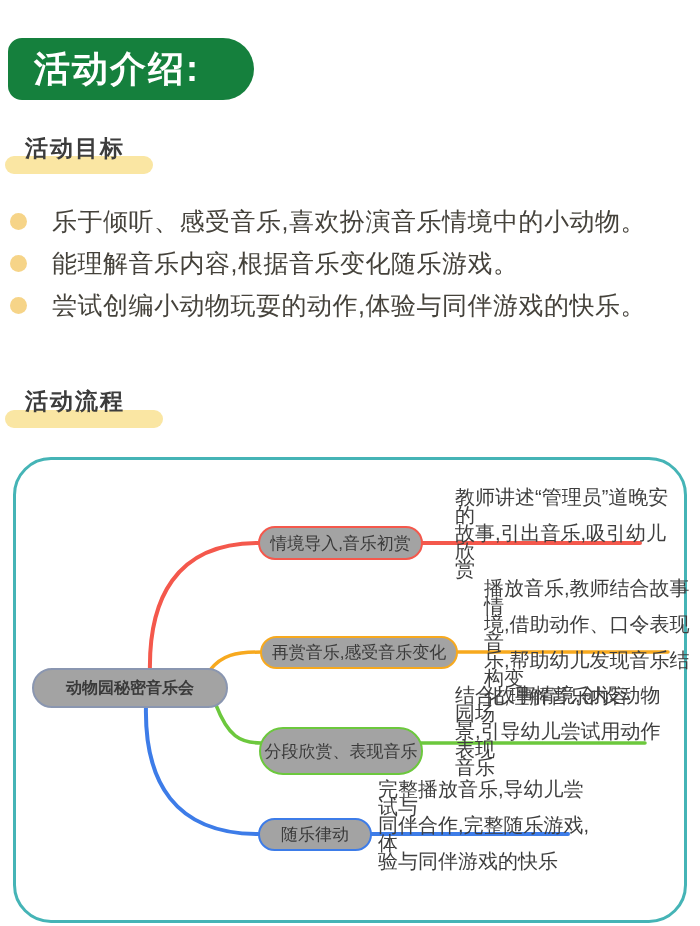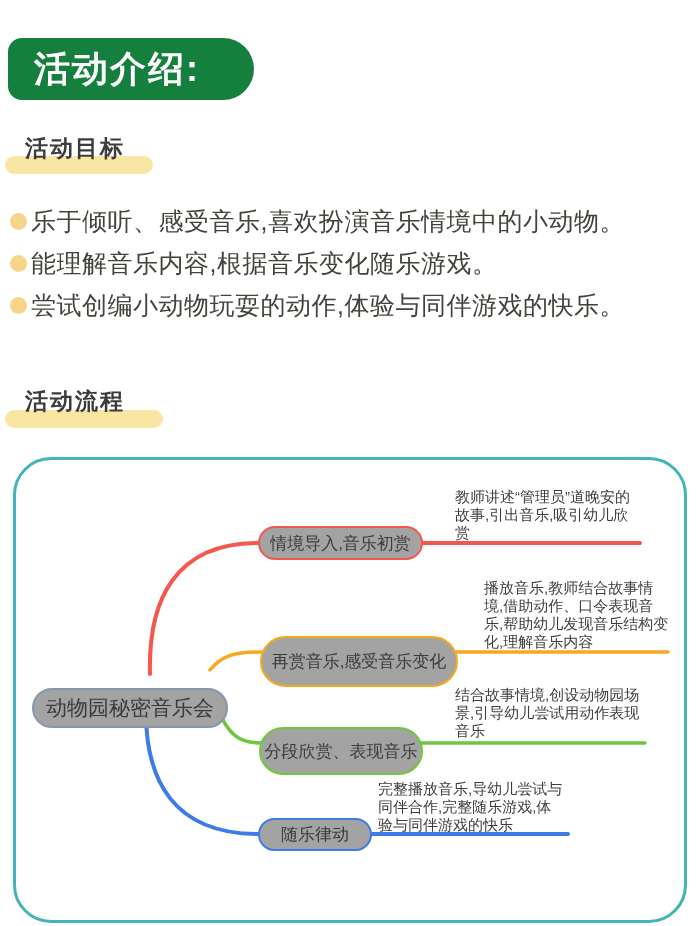--- a/index.html
+++ b/index.html
@@ -30,7 +30,7 @@
   .m-flow{top:410px;width:158px;}
   
   .bullet-row{
-    position:absolute;left:10px;height:34px;display:flex;align-items:center;gap:4px;
+    position:absolute;left:10px;height:34px;display:flex;align-items:center;gap:25px;
   }
   .b1{top:204px;} .b2{top:246px;} .b3{top:288px;}
   .dot{

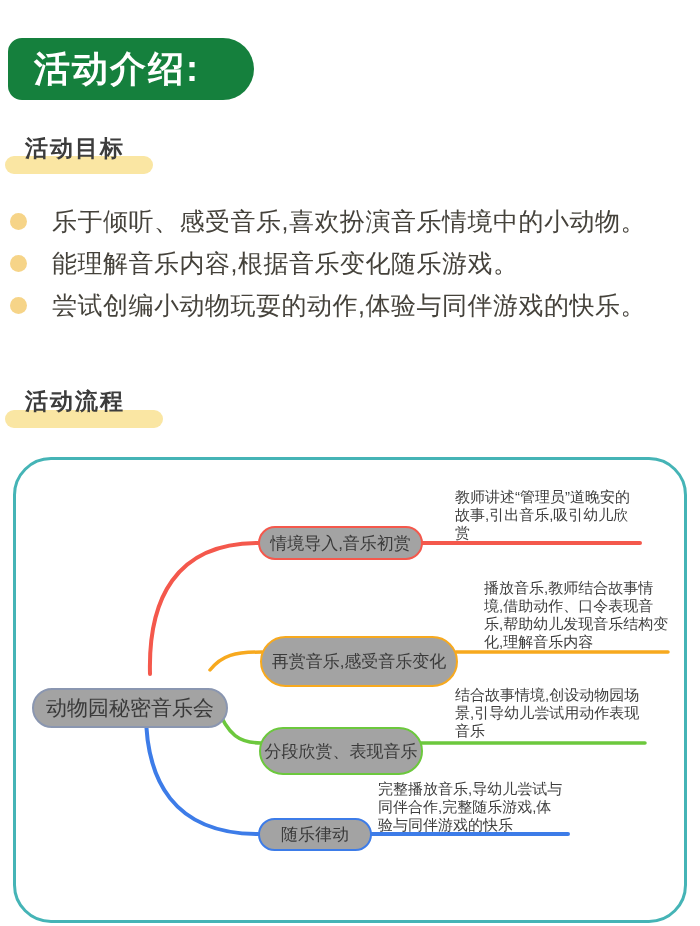--- a/index.html
+++ b/index.html
@@ -61,7 +61,7 @@
   .p4{left:258px;top:818px;width:114px;height:33px;border:2.5px solid #3D7CE8;}
   
   .note{
-    position:absolute;width:215px;font-size:15px;line-height:18px;color:#3E3E3E;
+    position:absolute;width:215px;font-size:20px;line-height:18px;color:#3E3E3E;
     white-space:pre-line;z-index:2;font-weight:500;
   }
   .n1{left:455px;top:488px;}

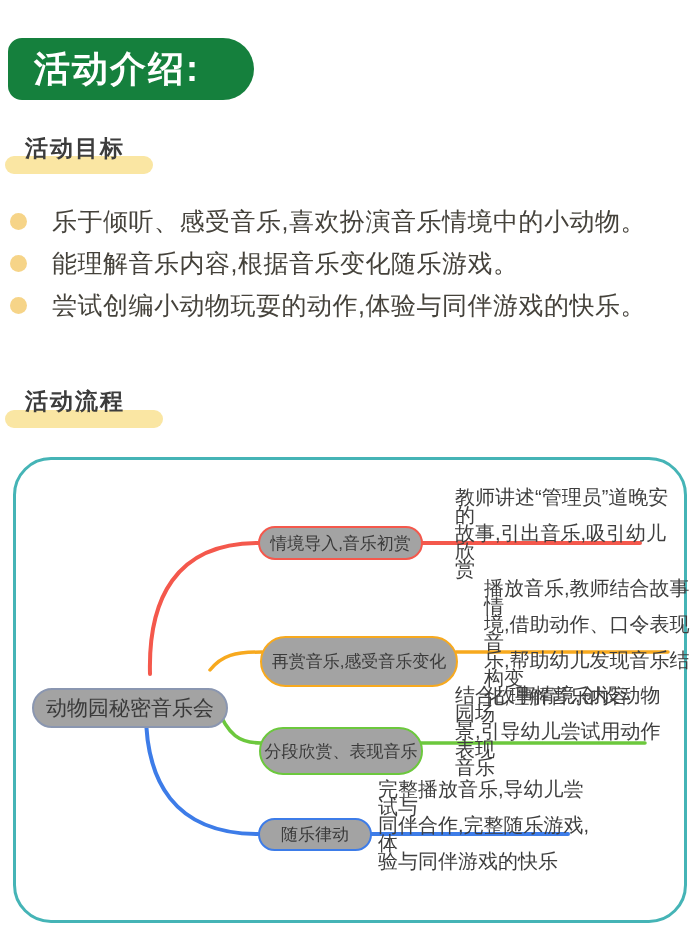--- a/index.html
+++ b/index.html
@@ -56,7 +56,7 @@
   }
   .pill{border-radius:999px;font-size:17px;font-weight:500;}
   .p1{left:258px;top:526px;width:165px;height:34px;border:2.5px solid #F4584C;}
-  .p2{left:260px;top:636px;width:198px;height:51px;border:2.5px solid #F7A91E;}
+  .p2{left:260px;top:636px;width:198px;height:33px;border:2.5px solid #F7A91E;}
   .p3{left:259px;top:727px;width:164px;height:48px;border:2.5px solid #6CC83D;}
   .p4{left:258px;top:818px;width:114px;height:33px;border:2.5px solid #3D7CE8;}
   

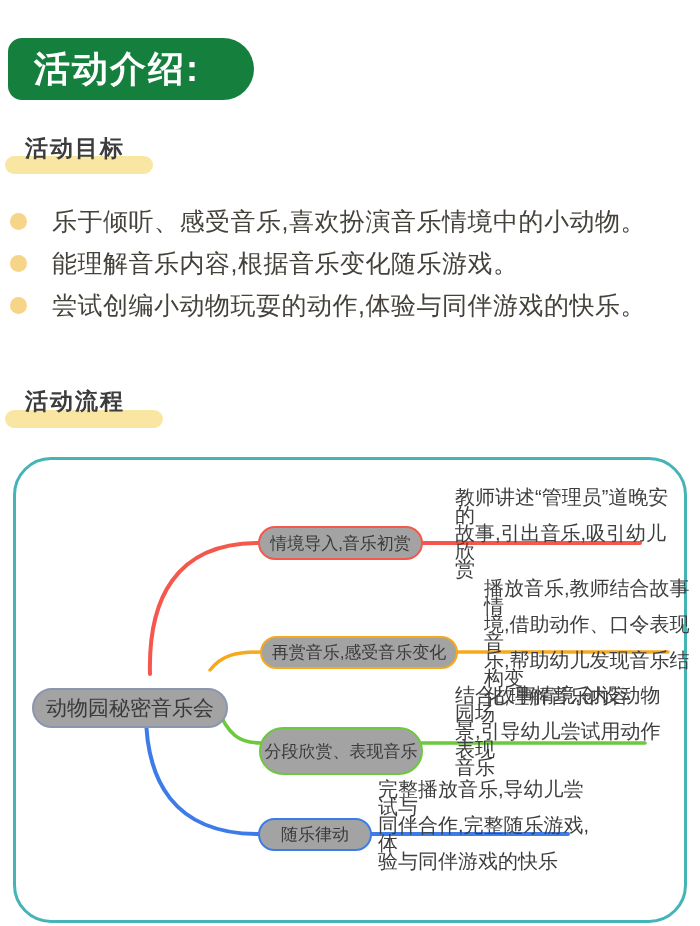--- a/index.html
+++ b/index.html
@@ -52,7 +52,7 @@
   }
   .root{
     left:32px;top:668px;width:196px;height:40px;
-    border:2.5px solid #8A96B0;border-radius:20px;font-size:21px;font-weight:400;margin-top:20px;
+    border:2.5px solid #8A96B0;border-radius:20px;font-size:16px;font-weight:700;
   }
   .pill{border-radius:999px;font-size:17px;font-weight:500;}
   .p1{left:258px;top:526px;width:165px;height:34px;border:2.5px solid #F4584C;}

